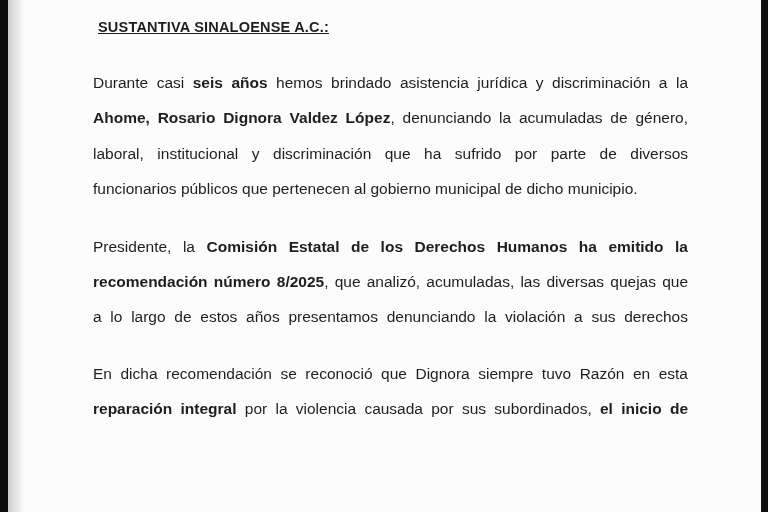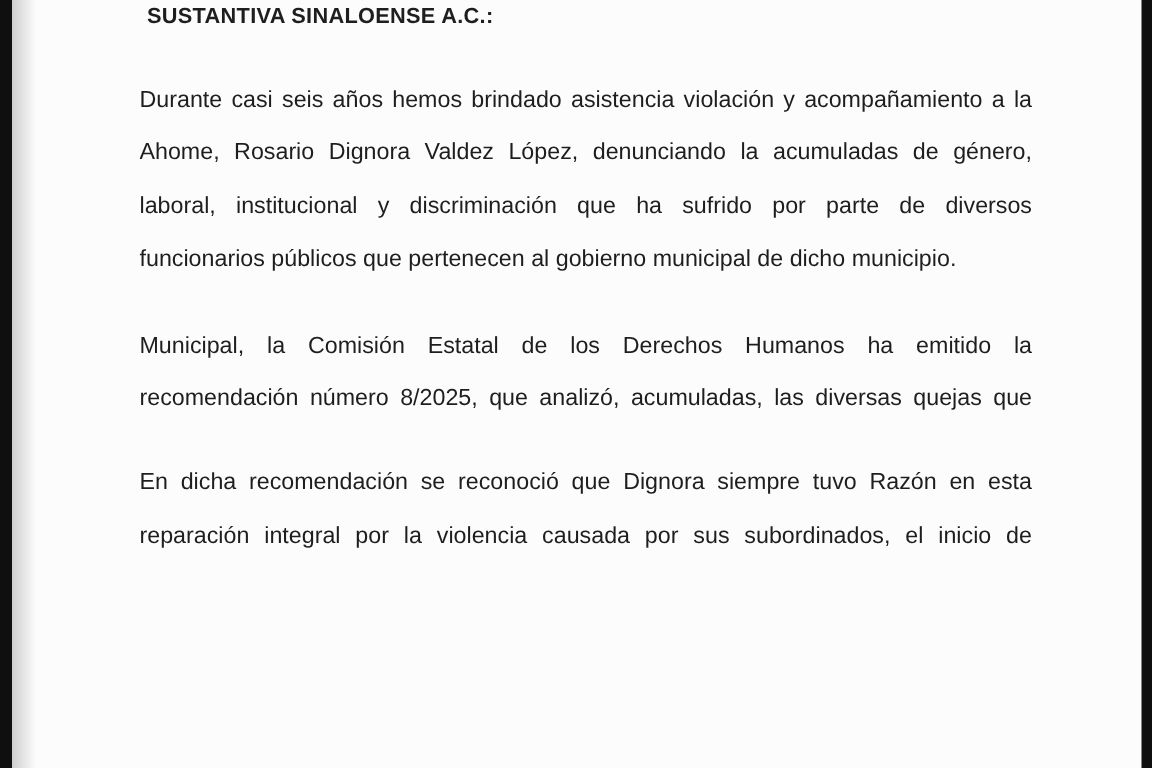--- a/index.html
+++ b/index.html
@@ -27,12 +27,13 @@
     width: 595px;
   }
   .doc-title {
-    margin: 1px 0 0 5px;
+    margin: 17px 0 0 5px;
     font-size: 14.5px;
     font-weight: bold;
     line-height: 20px;
     letter-spacing: 0.2px;
     white-space: nowrap;
+    text-decoration: underline;
   }
   .para { margin: 0; }
   .para.p1 { margin-top: 28px; }

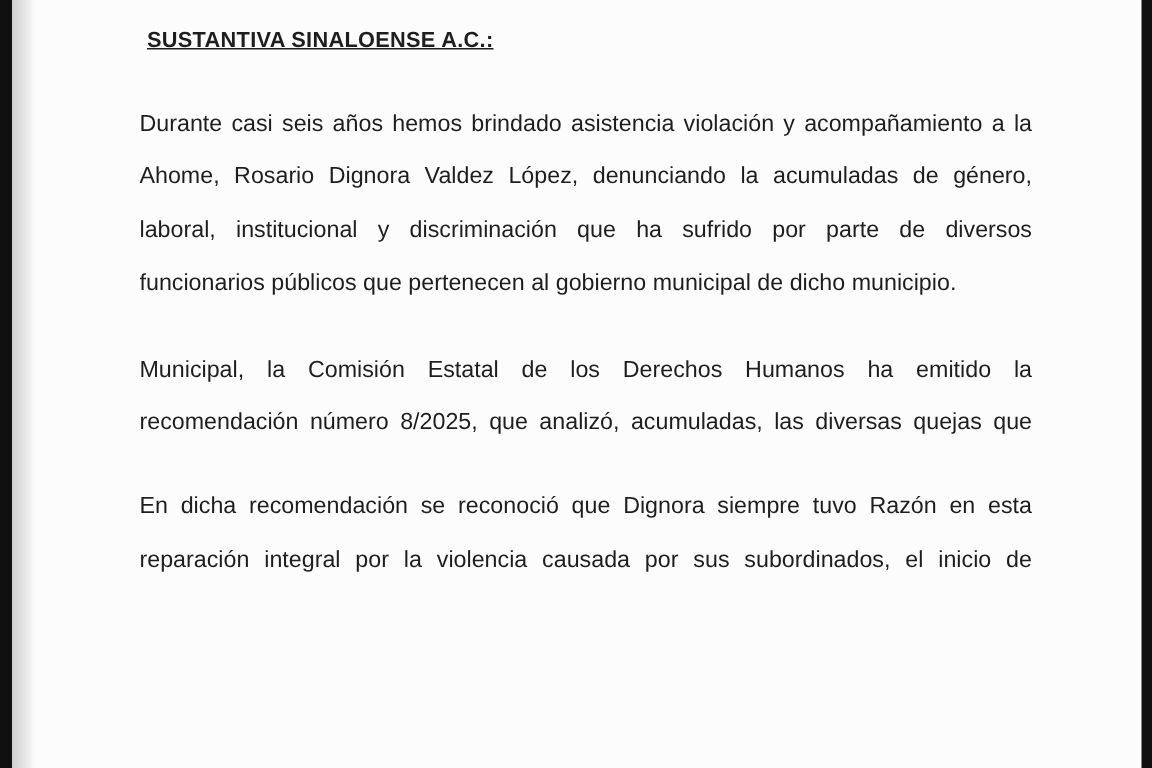--- a/index.html
+++ b/index.html
@@ -48,7 +48,7 @@
     overflow: hidden;
   }
   .line.last { text-align-last: left; }
-  .b { font-weight: normal; }
+  .b { font-weight: bold; }
 </style>
 </head>
 <body>

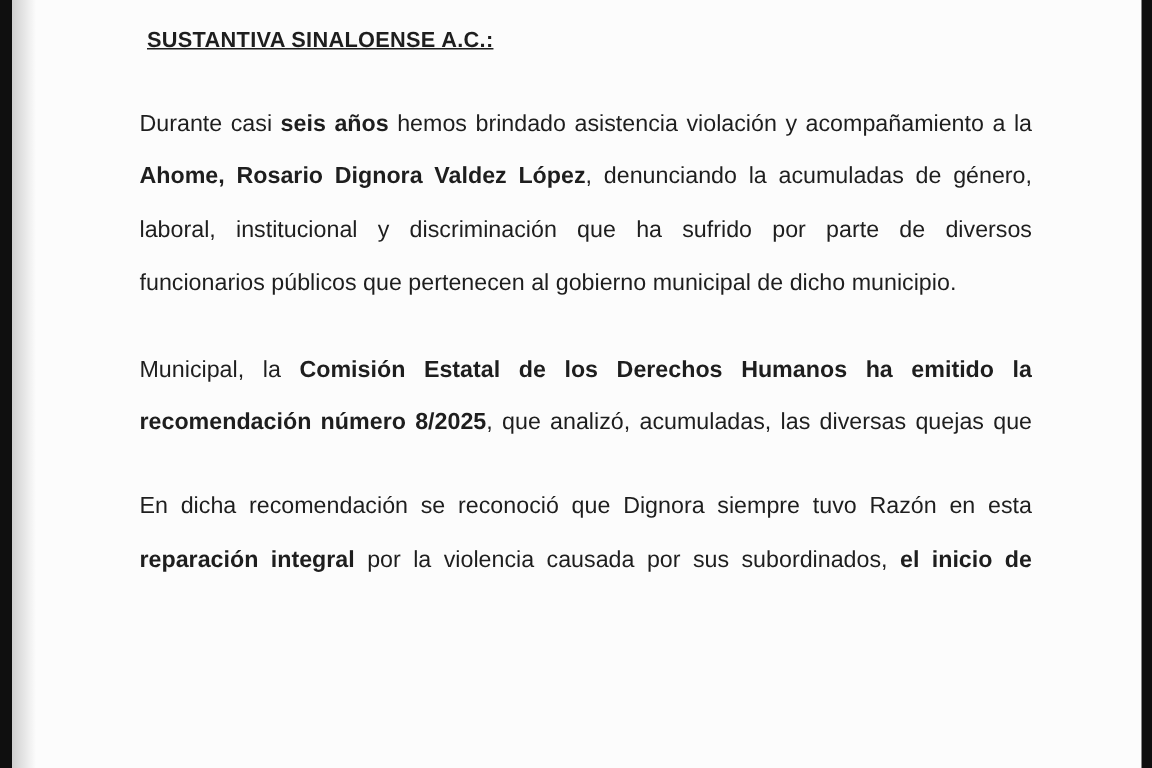--- a/index.html
+++ b/index.html
@@ -62,7 +62,7 @@
   <h1 class="doc-title">SUSTANTIVA SINALOENSE A.C.:</h1>
 
   <div class="para p1">
-    <div class="line"><span>Durante casi </span><span class="b">seis años</span><span> hemos brindado asistencia violación y acompañamiento a la</span></div>
+    <div class="line"><span>Durante casi </span><span class="b">seis años</span><span> hemos brindado asistencia jurídica y discriminación a la</span></div>
     <div class="line"><span class="b">Ahome, Rosario Dignora Valdez López</span><span>, denunciando la acumuladas de género,</span></div>
     <div class="line"><span>laboral, institucional y discriminación que ha sufrido por parte de diversos</span></div>
     <div class="line last"><span>funcionarios públicos que pertenecen al gobierno municipal de dicho municipio.</span></div>

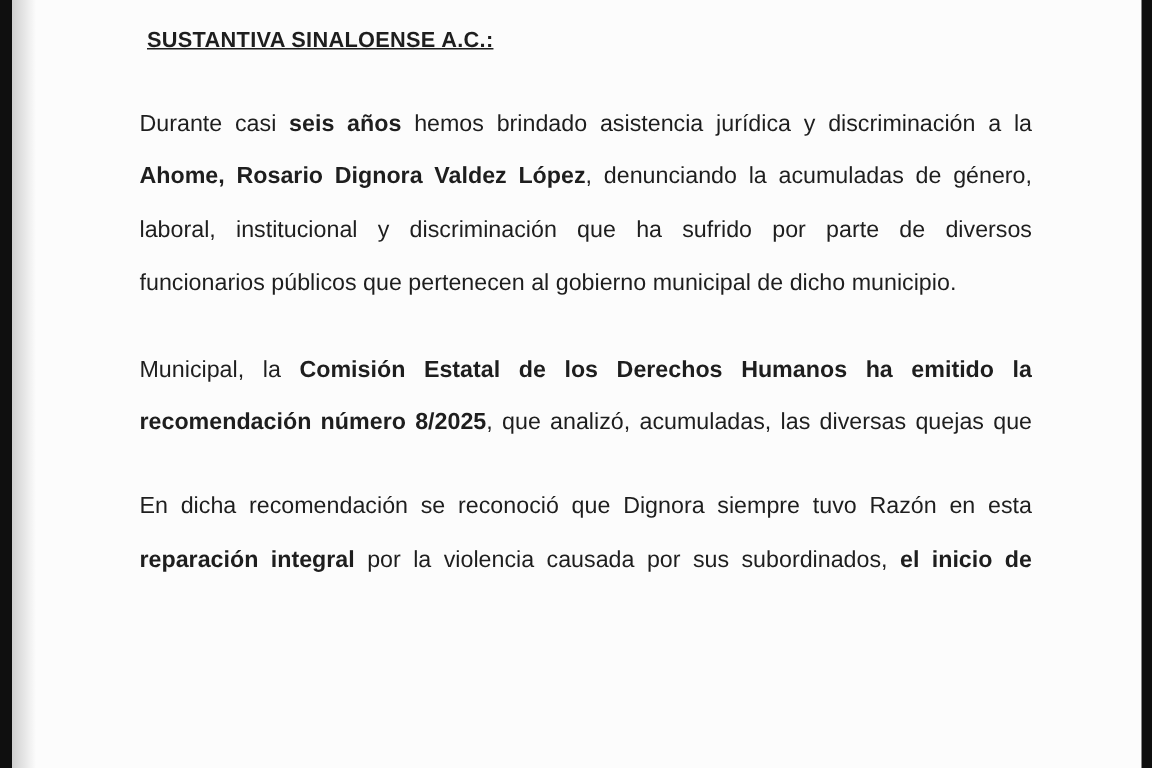--- a/index.html
+++ b/index.html
@@ -69,7 +69,7 @@
   </div>
 
   <div class="para p2">
-    <div class="line"><span>Municipal, la </span><span class="b">Comisión Estatal de los Derechos Humanos ha emitido la</span></div>
+    <div class="line"><span>Presidente, la </span><span class="b">Comisión Estatal de los Derechos Humanos ha emitido la</span></div>
     <div class="line"><span class="b">recomendación número 8/2025</span><span>, que analizó, acumuladas, las diversas quejas que</span></div>
   </div>
 

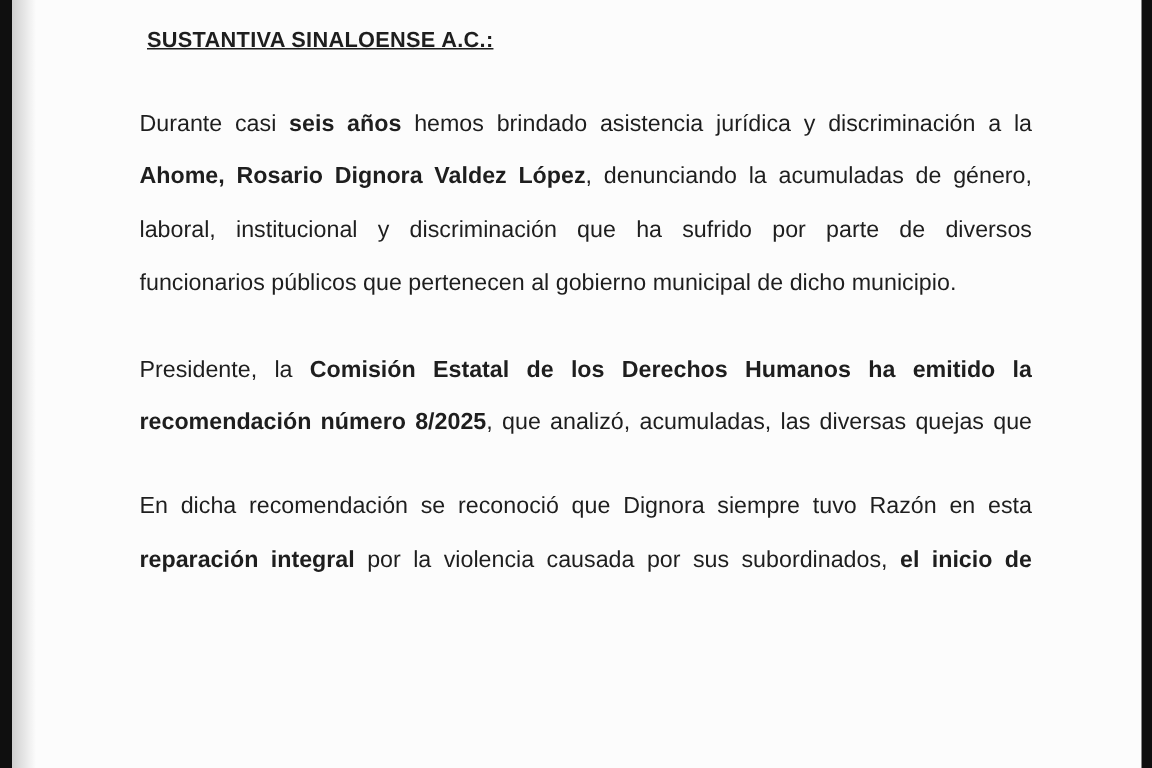--- a/index.html
+++ b/index.html
@@ -71,6 +71,7 @@
   <div class="para p2">
     <div class="line"><span>Presidente, la </span><span class="b">Comisión Estatal de los Derechos Humanos ha emitido la</span></div>
     <div class="line"><span class="b">recomendación número 8/2025</span><span>, que analizó, acumuladas, las diversas quejas que</span></div>
+    <div class="line"><span>a lo largo de estos años presentamos denunciando la violación a sus derechos</span></div>
   </div>
 
   <div class="para p3">

